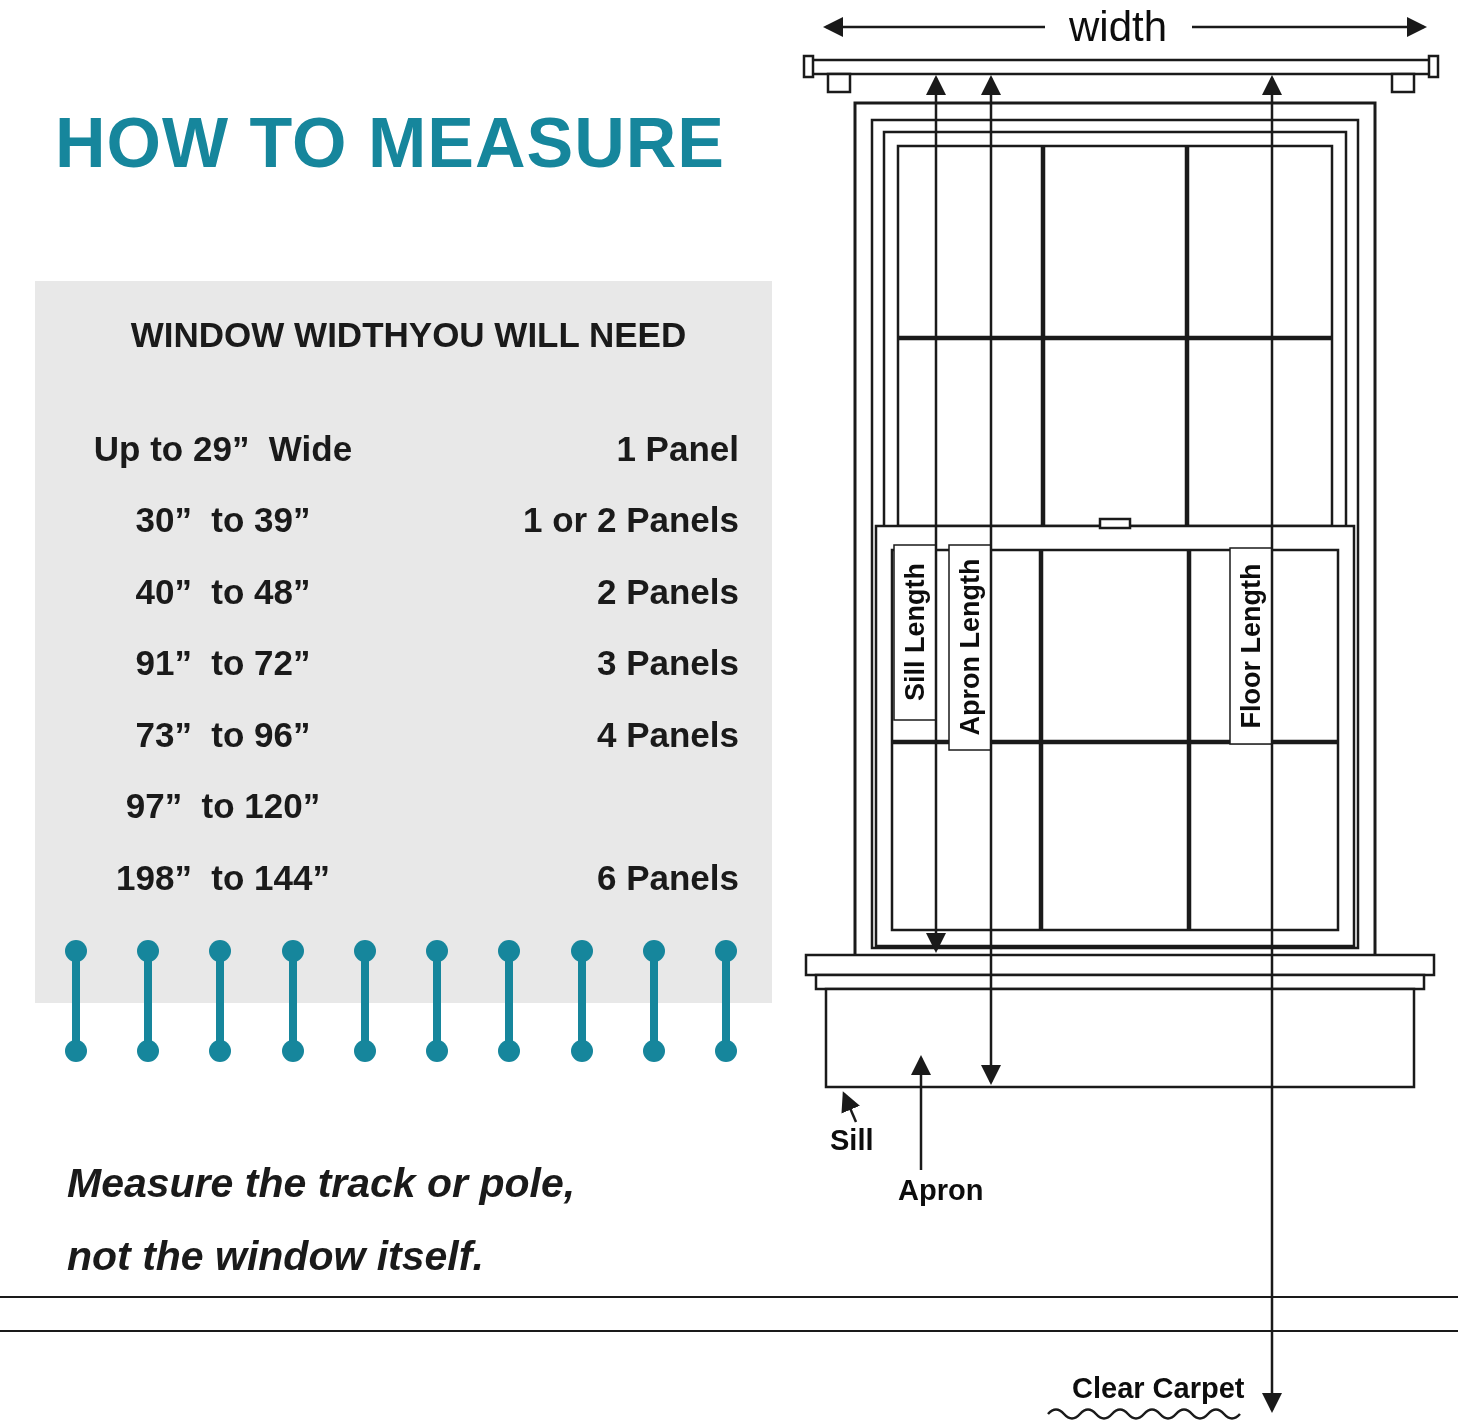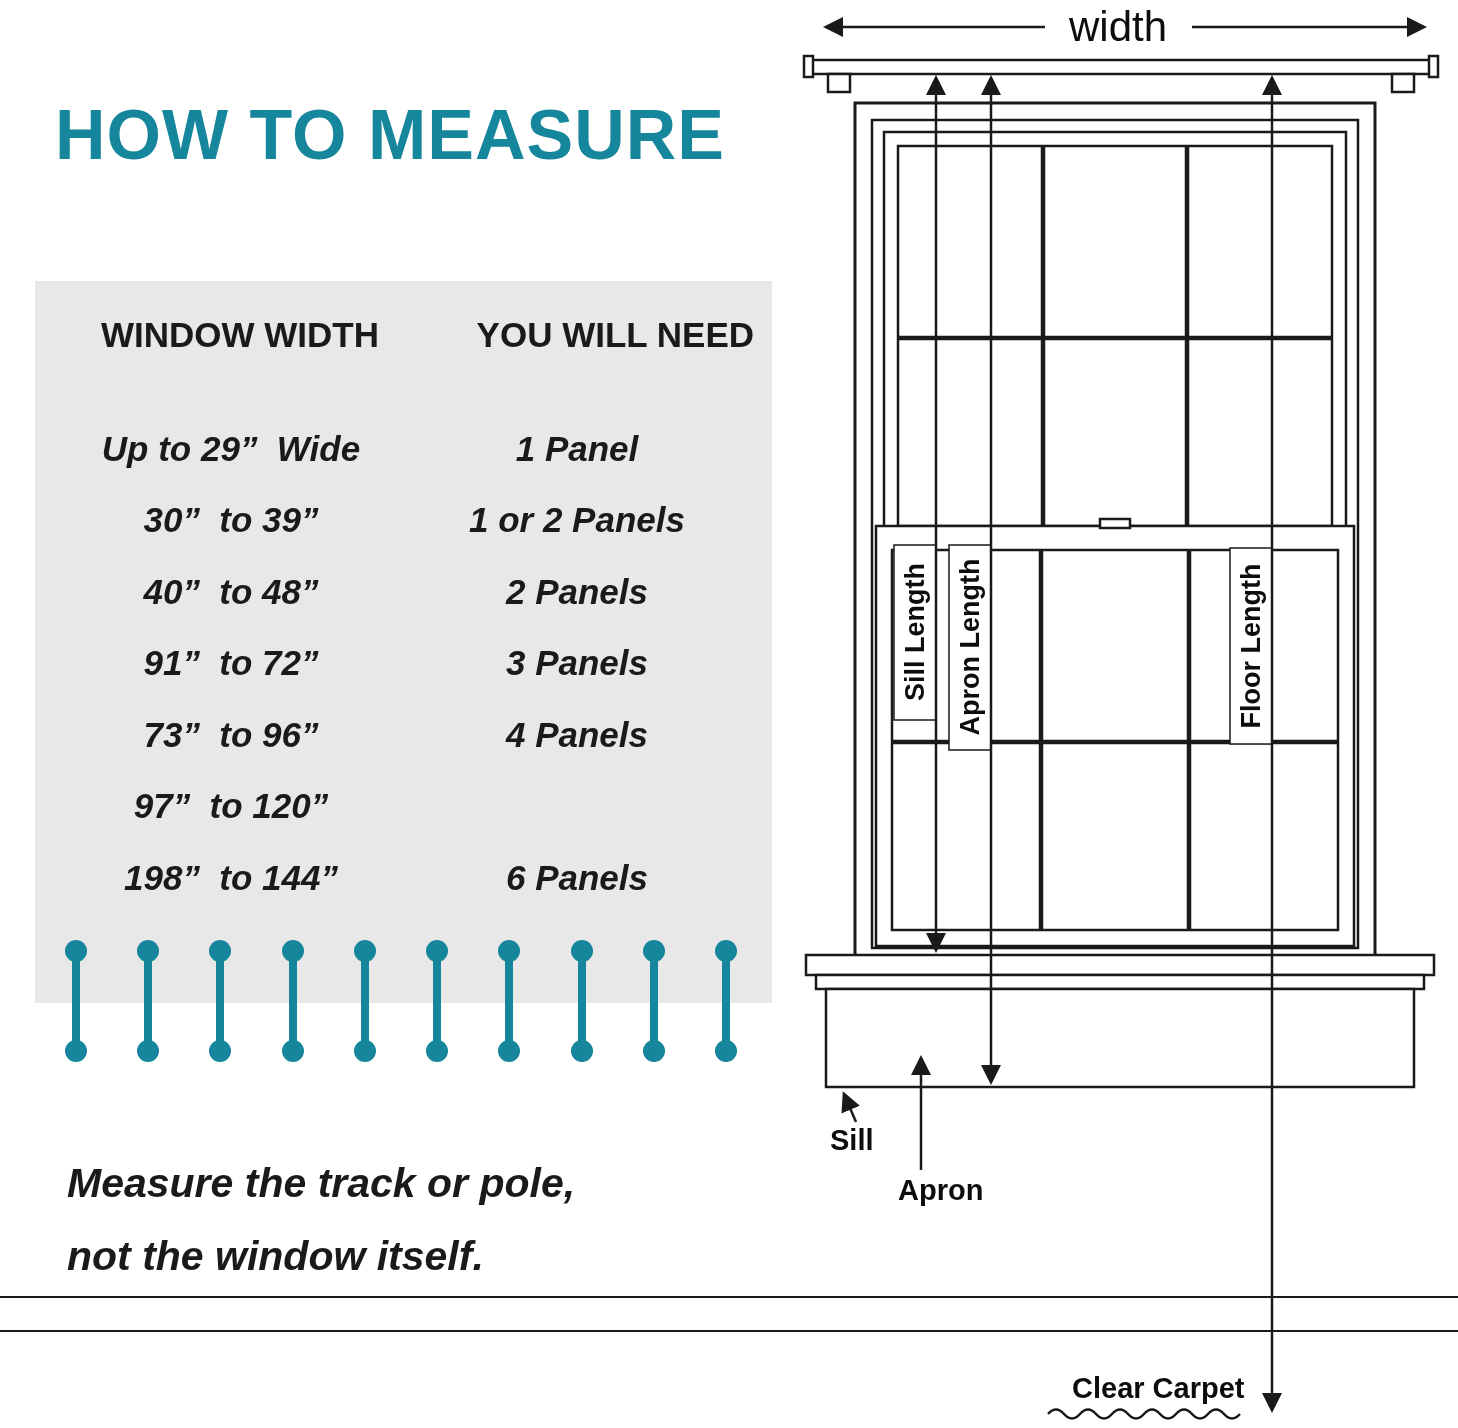--- a/index.html
+++ b/index.html
@@ -15,7 +15,7 @@
 
   
   .title{
-    position:absolute;left:55px;top:100px;margin:0;
+    position:absolute;left:55px;top:108px;margin:0;
     font-size:70px;font-weight:700;line-height:1;
     letter-spacing:1px;
     color:var(--teal,#16869c);

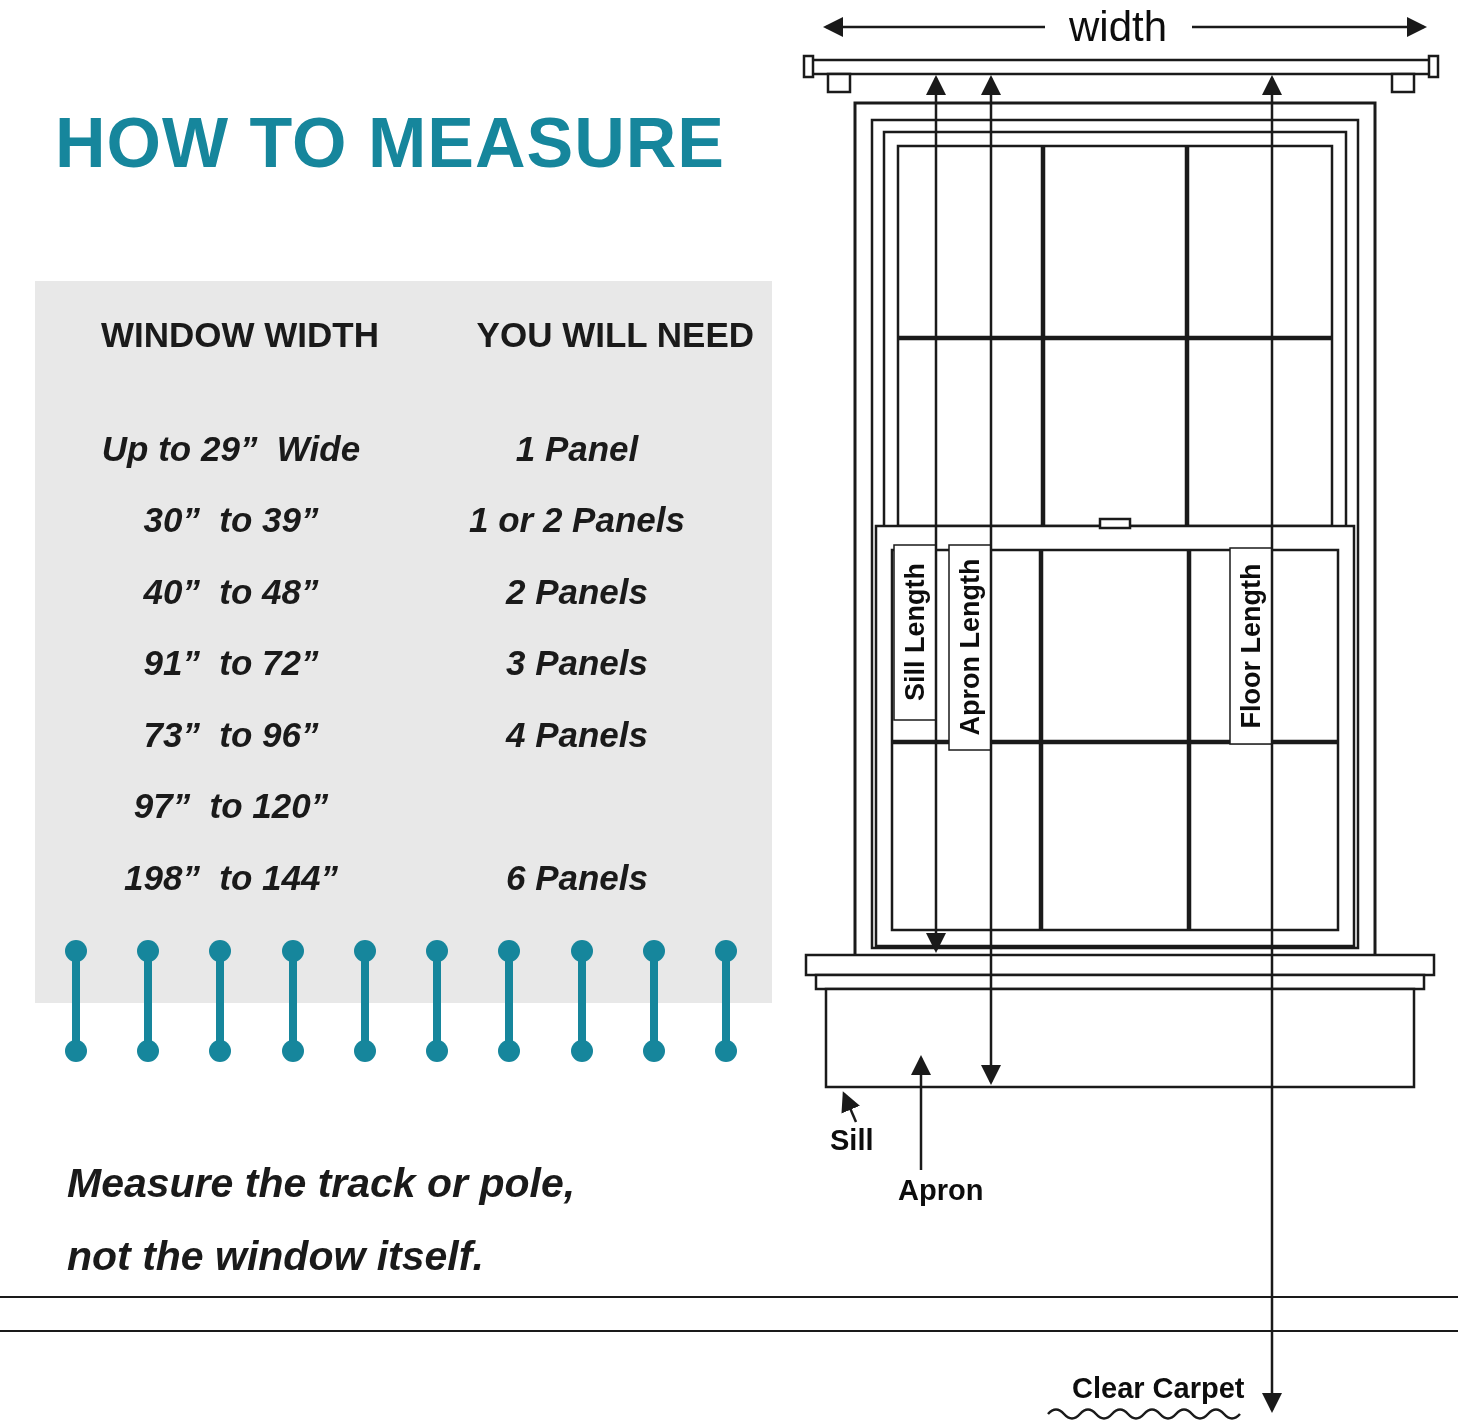--- a/index.html
+++ b/index.html
@@ -27,9 +27,9 @@
     background:var(--panel_gray,#e8e8e8);
   }
   .thead{
-    display:flex;justify-content:space-between;
+    display:flex;justify-content:center;
     padding:34px 18px 0 28px;
-    font-size:35px;font-weight:700;white-space:nowrap;margin-left:38px;
+    font-size:35px;font-weight:700;white-space:nowrap;
   }
   .tbody{margin-top:58px;padding-left:20px;font-style:italic;}
   .trow{height:71.5px;display:flex;align-items:center;}

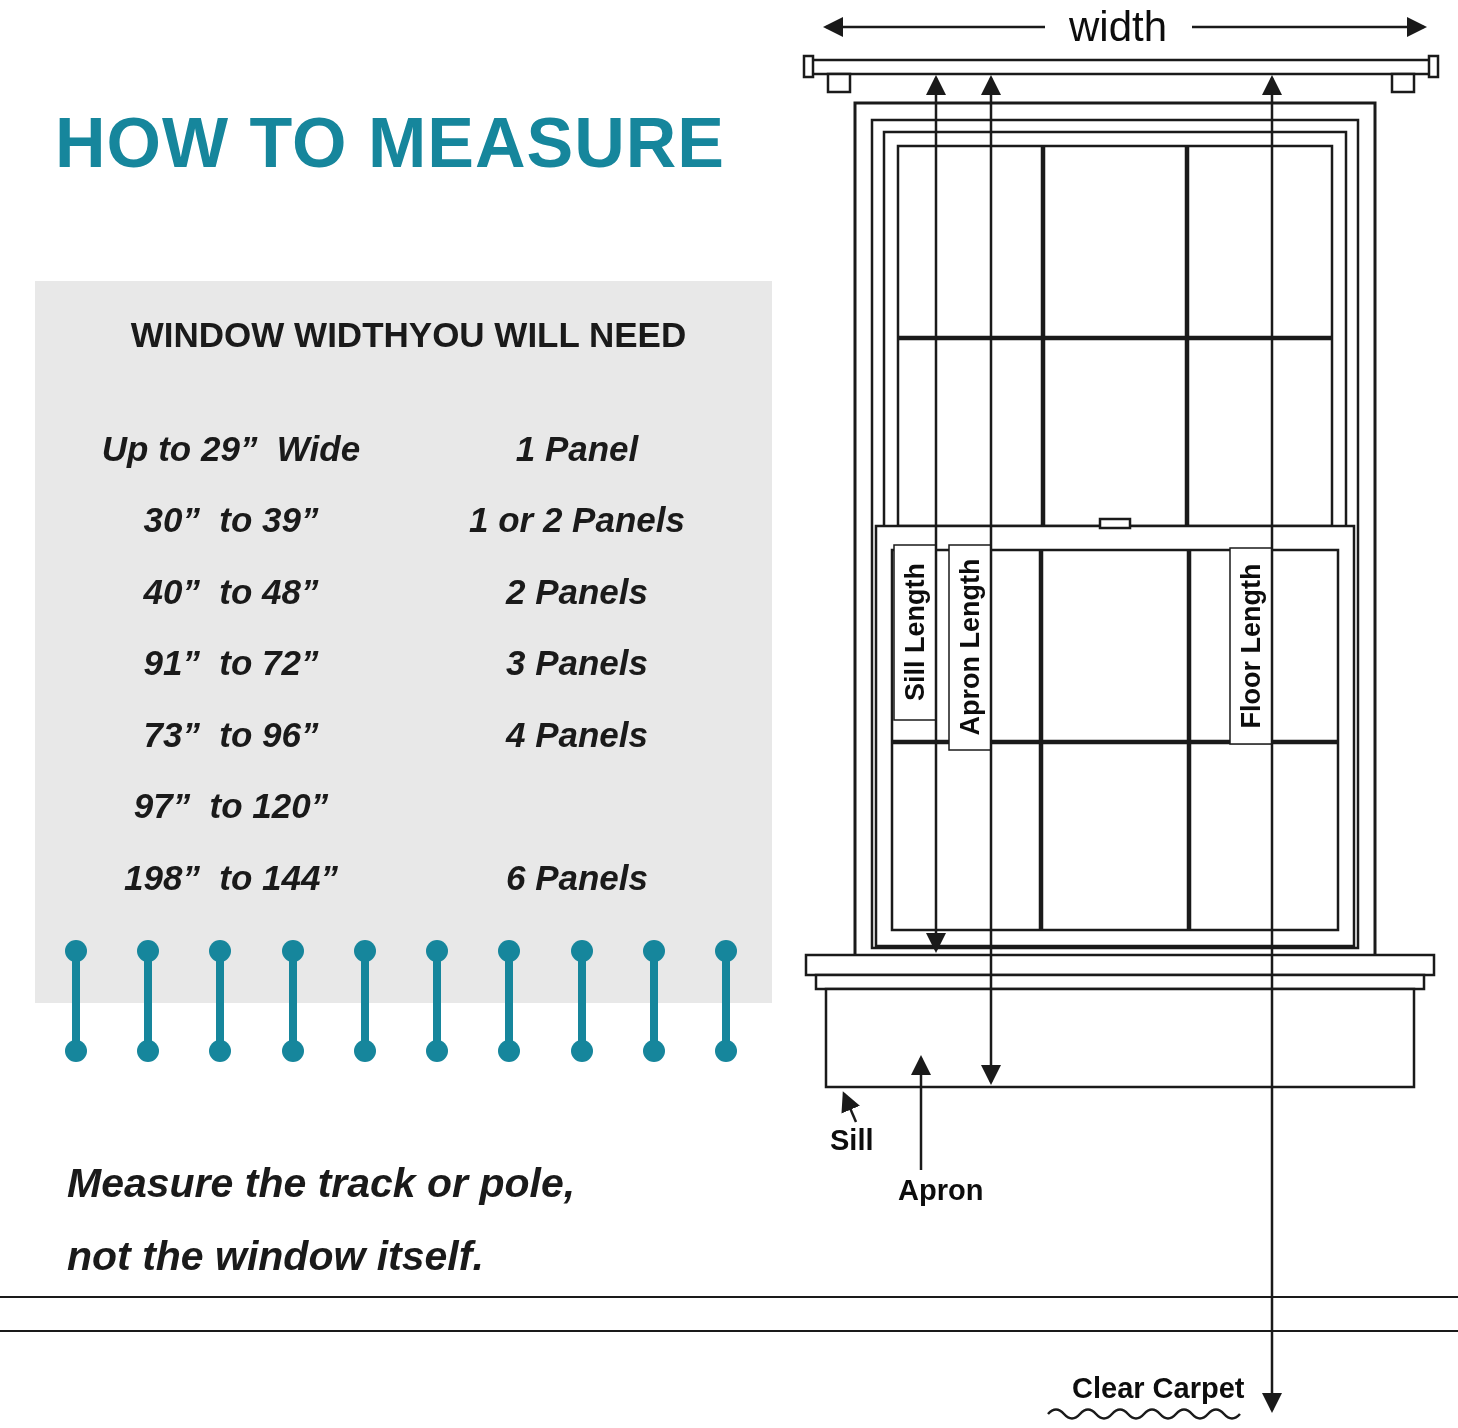--- a/index.html
+++ b/index.html
@@ -31,7 +31,7 @@
     padding:34px 18px 0 28px;
     font-size:35px;font-weight:700;white-space:nowrap;
   }
-  .tbody{margin-top:58px;padding-left:20px;font-style:italic;}
+  .tbody{margin-top:58px;padding-left:12px;}
   .trow{height:71.5px;display:flex;align-items:center;}
   .cell-w{
     width:352px;text-align:center;white-space:pre;

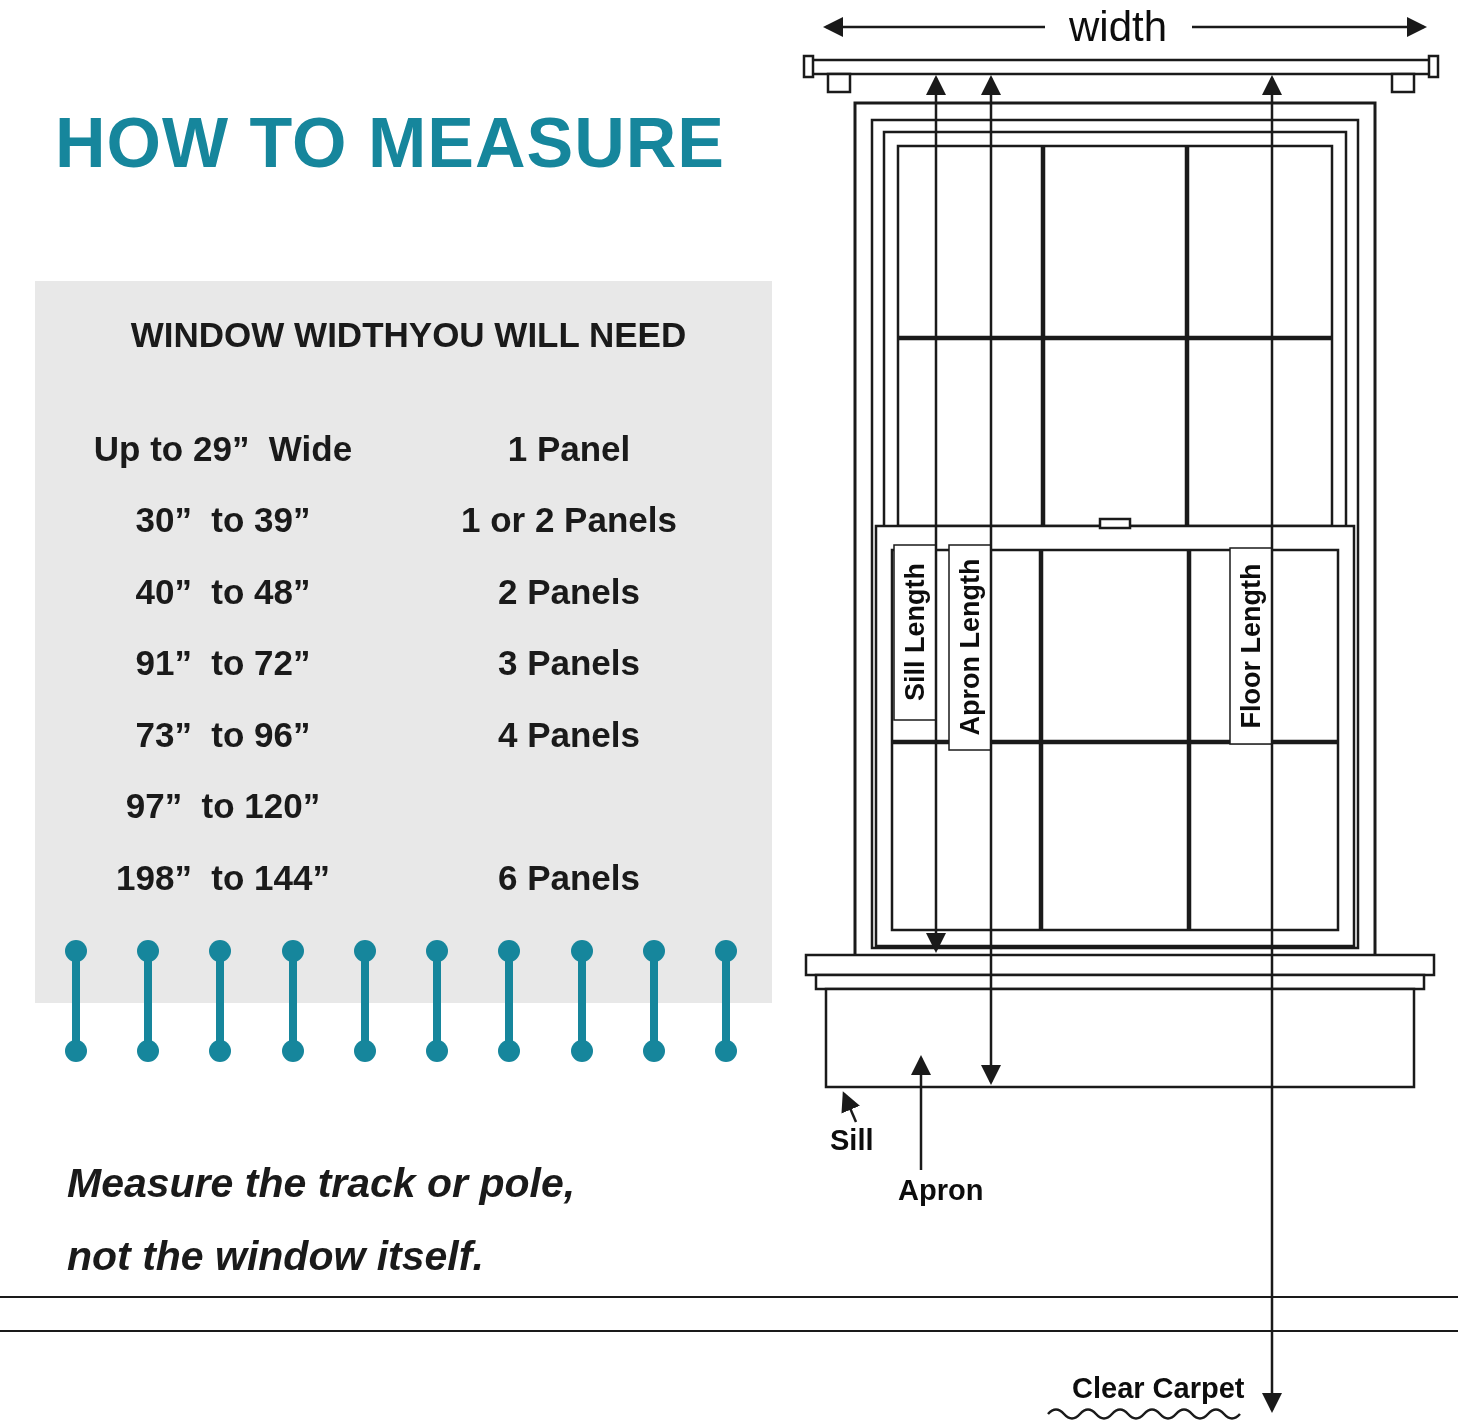--- a/index.html
+++ b/index.html
@@ -38,7 +38,7 @@
     font-size:35px;font-weight:700;
   }
   .cell-n{
-    width:340px;text-align:center;white-space:pre;
+    width:340px;text-align:right;white-space:pre;
     font-size:35px;font-weight:700;
   }
   .pins{

